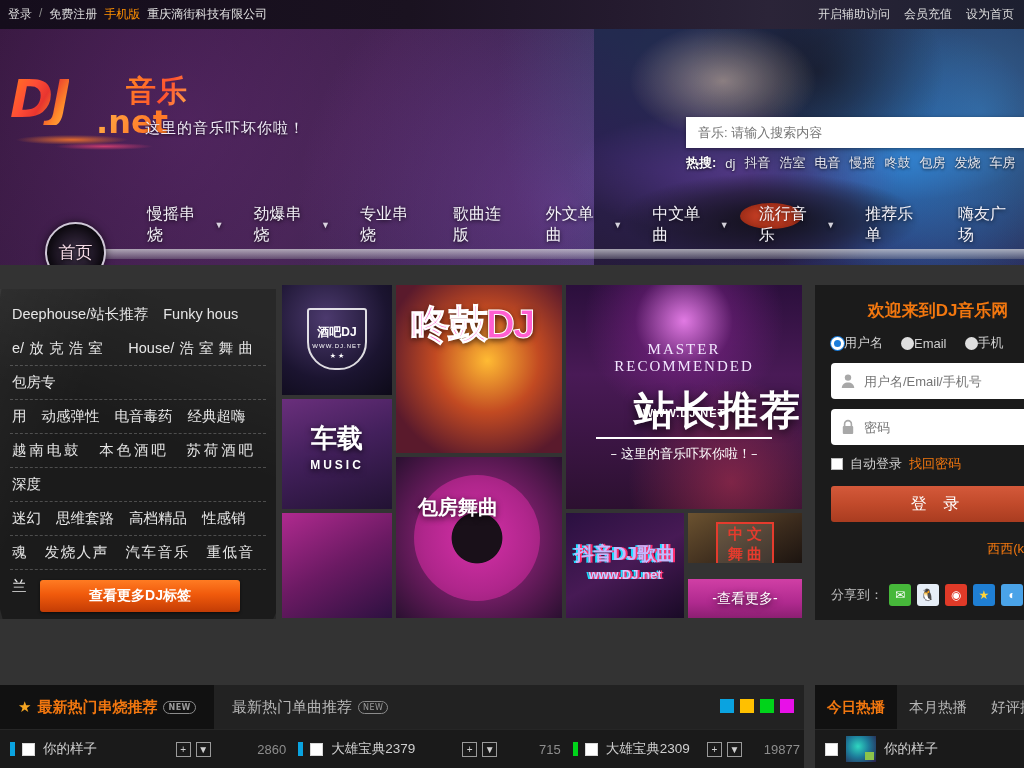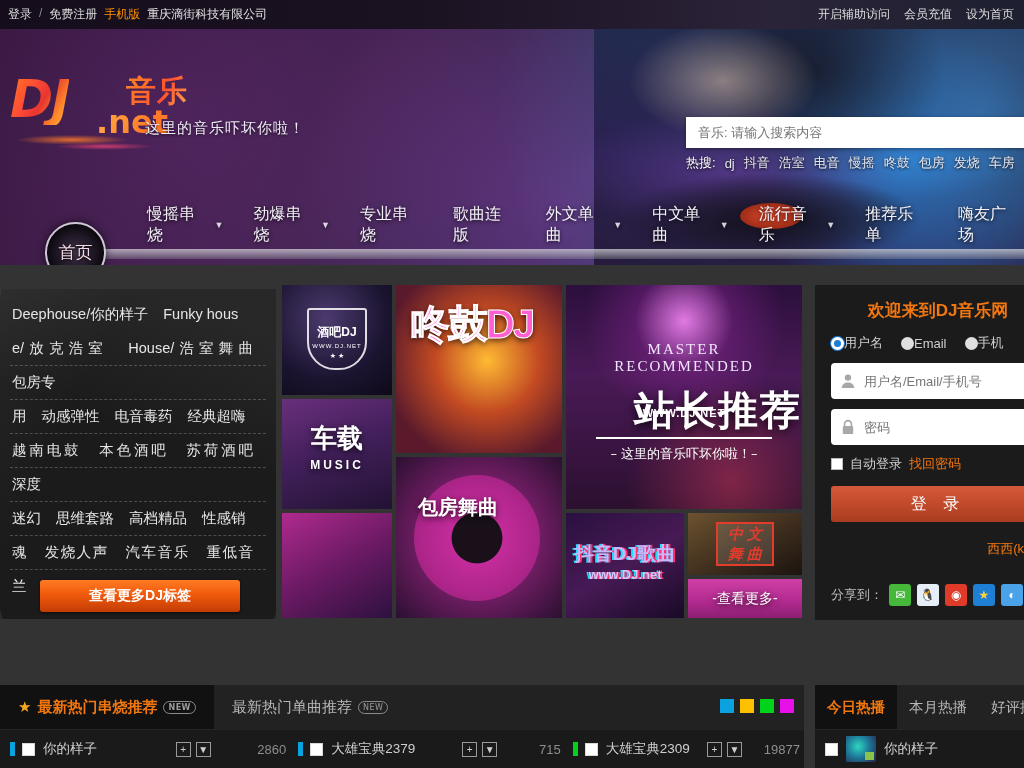--- a/index.html
+++ b/index.html
@@ -110,7 +110,7 @@
     gap: 9px; font-size: 13px; white-space: nowrap;
     text-shadow: 0 1px 3px rgba(0,0,0,.85);
   }
-  .hotsearch .lbl { color: #ffffff; font-weight: 400; }
+  .hotsearch .lbl { color: #ffffff; font-weight: 700; }
   .hotsearch a { color: #e7e7ef; text-decoration: none; }
 
   

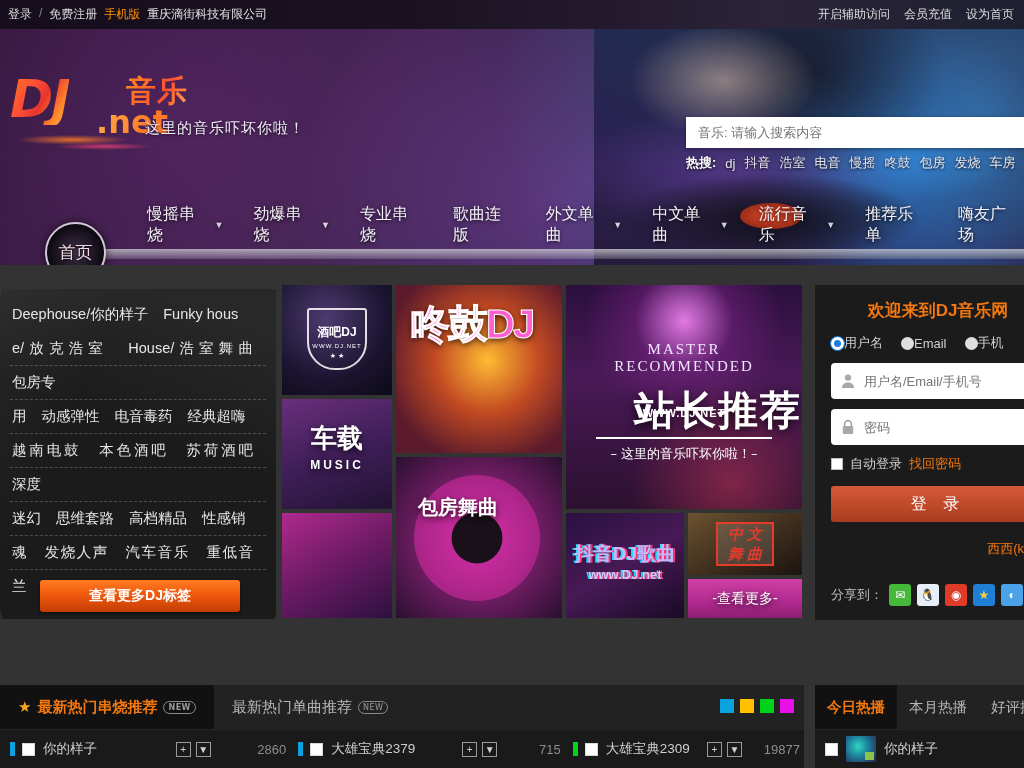--- a/index.html
+++ b/index.html
@@ -407,7 +407,7 @@
     <div class="tagpanel">
       <div class="tagcloud">
         <div>
-          <a href="#">Deephouse/你的样子</a>
+          <a href="#">Deephouse/站长推荐</a>
           <a href="#">Funky hous</a>
         </div>
         <div>

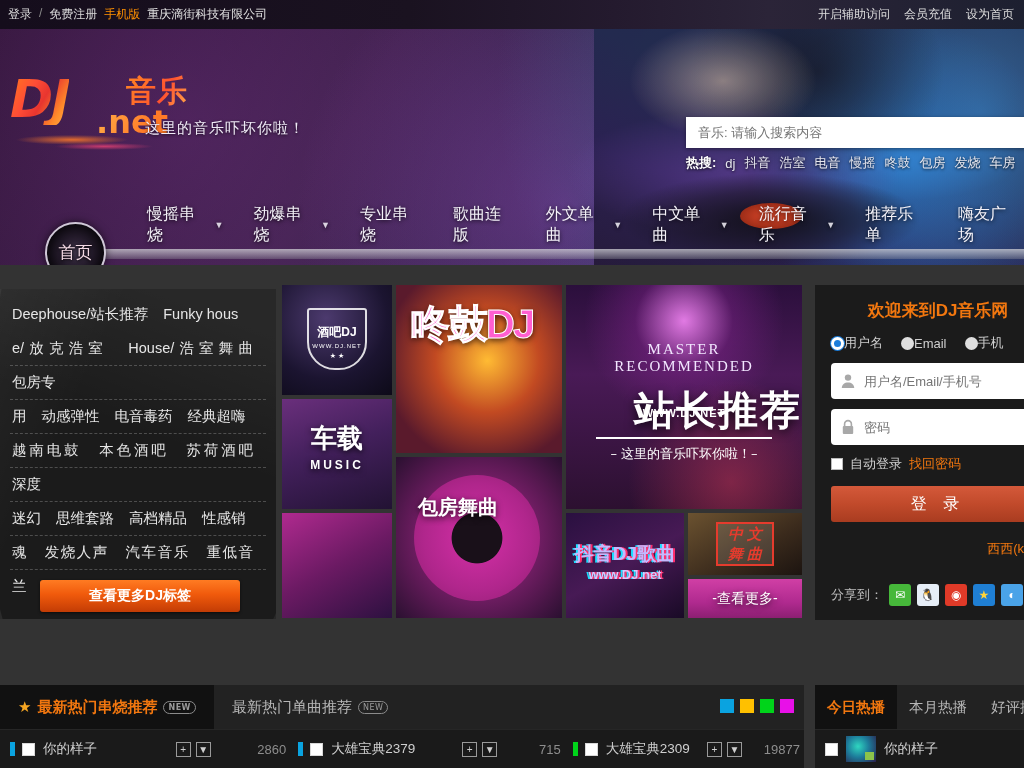--- a/index.html
+++ b/index.html
@@ -232,8 +232,8 @@
   .th-douyin .url2 { position:absolute; left:0; right:0; top:54px; text-align:center; font-size:13px;
     color:#d6c9ff; font-weight:700; text-shadow: 2px 0 #ff2f6e, -2px 0 #19e0ff;}
 
-  .th-zhongwen { left: 410px; top: 228px; width: 114px; height: 62px;
-    background: linear-gradient(150deg,#6b5230 0%,#3a2a1c 60%,#1c1410 100%); font-style: italic; }
+  .th-zhongwen { left: 410px; top: 228px; width: 114px; height: 50px;
+    background: linear-gradient(150deg,#6b5230 0%,#3a2a1c 60%,#1c1410 100%); }
   .th-zhongwen .stamp { position:absolute; left:28px; top:9px; width:58px; height:44px;
     border:2px solid #e53b2d; color:#e53b2d; font-size:15px; font-weight:700; line-height:20px;
     text-align:center; background: rgba(255,255,255,.12); }

